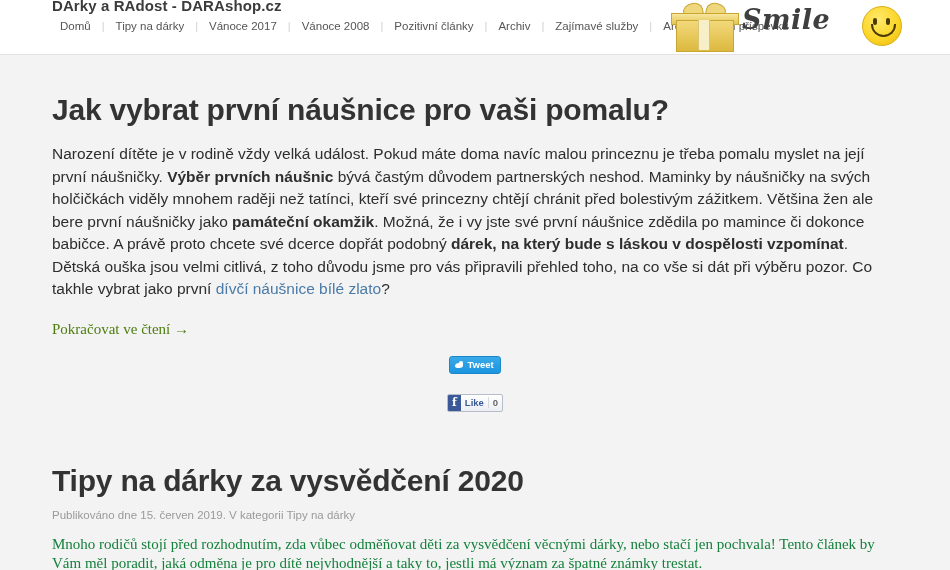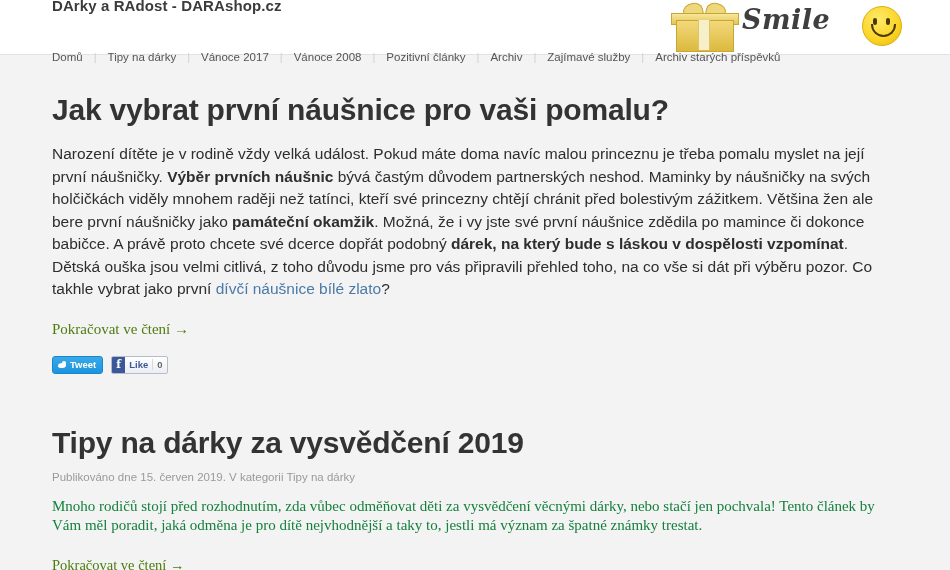--- a/index.html
+++ b/index.html
@@ -35,12 +35,11 @@
   }
   .nav {
     position: absolute;
-    left: 52px;
+    left: 60px;
     top: 20px;
     display: flex;
     align-items: center;
     white-space: nowrap;
-    margin-top: 31px;
   }
   .nav a {
     font-size: 11.5px;

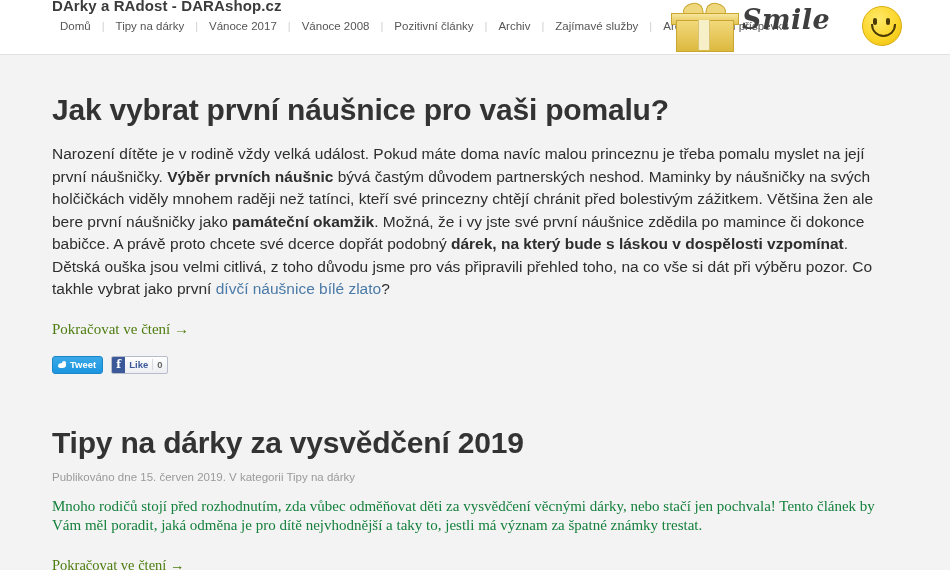--- a/index.html
+++ b/index.html
@@ -205,7 +205,8 @@
     margin-top: 18px;
     display: flex;
     align-items: center;
-    gap: 8px;
+    gap: 20px;
+    flex-direction: column;
   }
   .tweet-btn {
     display: inline-flex;

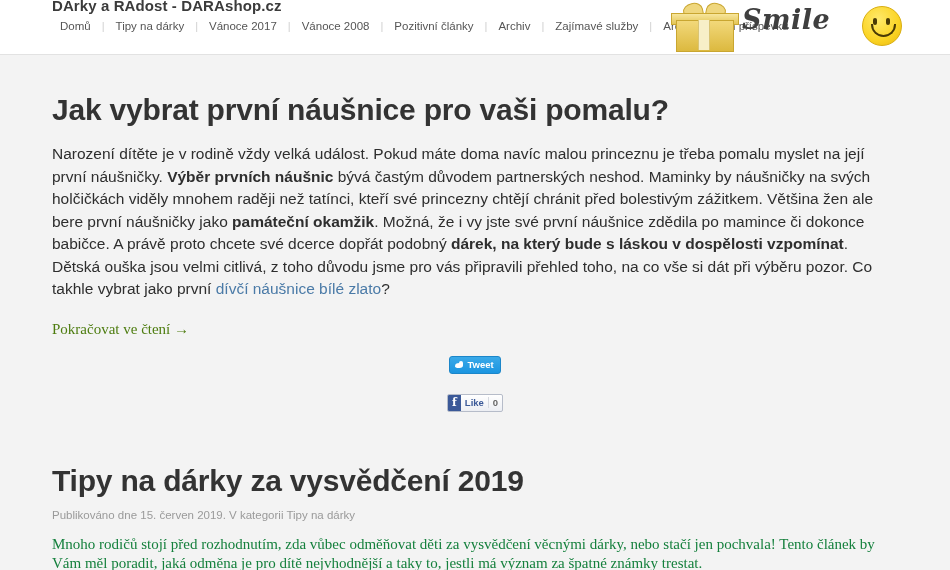--- a/index.html
+++ b/index.html
@@ -340,7 +340,7 @@
   <div class="divider-gap"></div>
 
   <article class="post post-2">
-    <h1 class="post-title">Tipy na dárky za vysvědčení 2019</h1>
+    <h1 class="post-title">Tipy na dárky za vysvědčení 2020</h1>
     <div class="post-meta">Publikováno dne 15. červen 2019. V kategorii Tipy na dárky</div>
     <div class="post-body"><span>Mnoho rodičů stojí před rozhodnutím, zda vůbec odměňovat děti za vysvědčení věcnými dárky, nebo stačí jen pochvala! Tento článek by Vám měl poradit, jaká odměna je pro dítě nejvhodnější a taky to, jestli má význam za špatné známky trestat.</span></div>
     <a class="read-more" href="#">Pokračovat ve čtení →</a>

